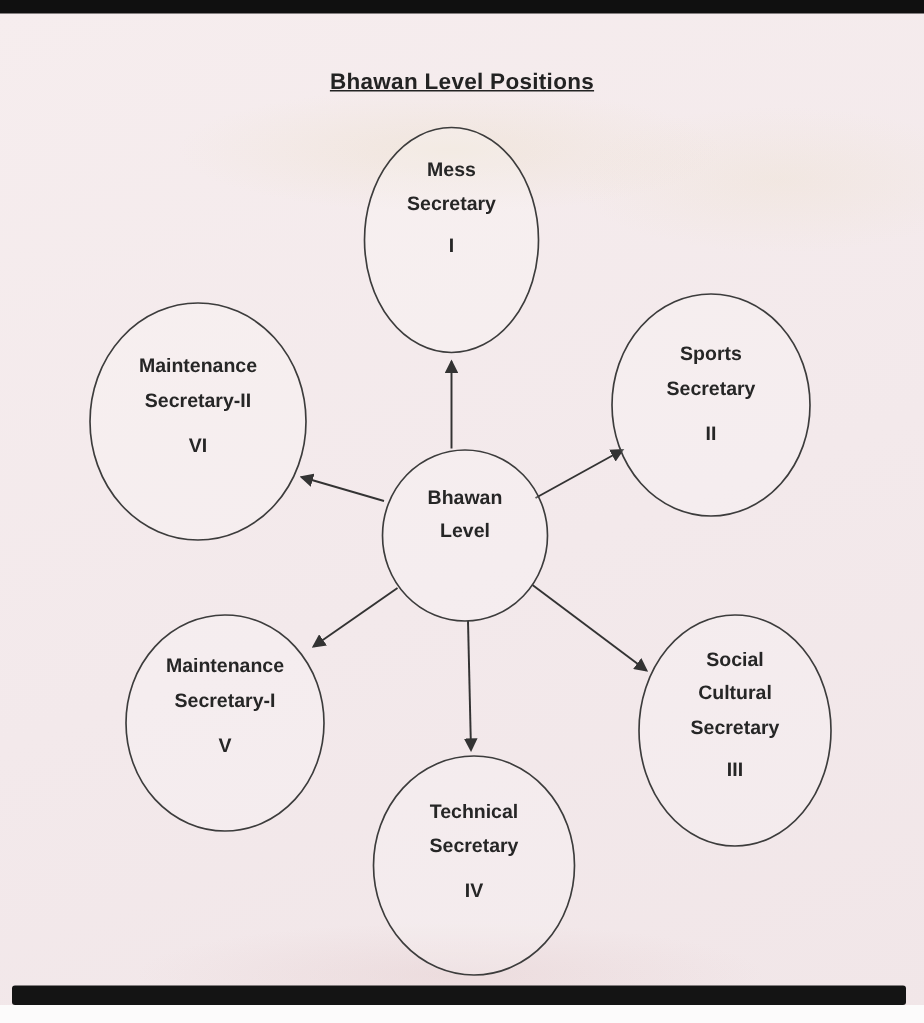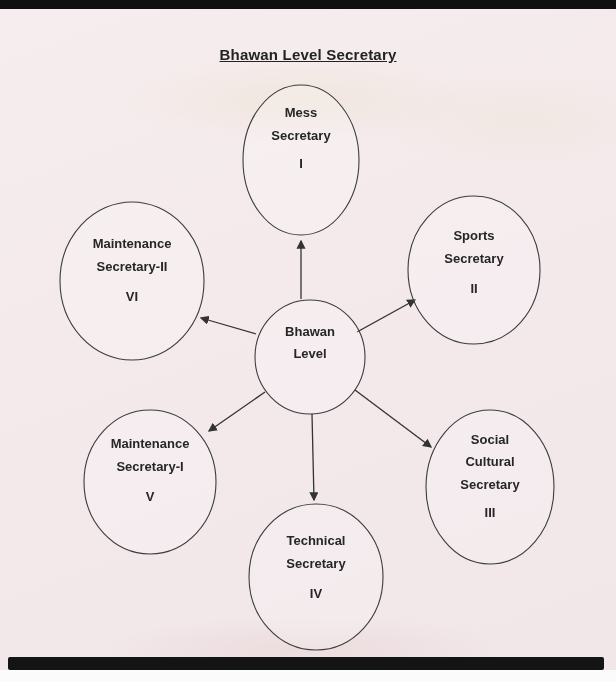--- a/index.html
+++ b/index.html
@@ -78,7 +78,7 @@
 
   <div class="scan-bar-top"></div>
 
-  <div class="page-title">Bhawan Level Secretary</div>
+  <div class="page-title">Bhawan Level Positions</div>
 
   <svg class="diagram" width="616" height="682" viewBox="0 0 616 682">
     <defs>

